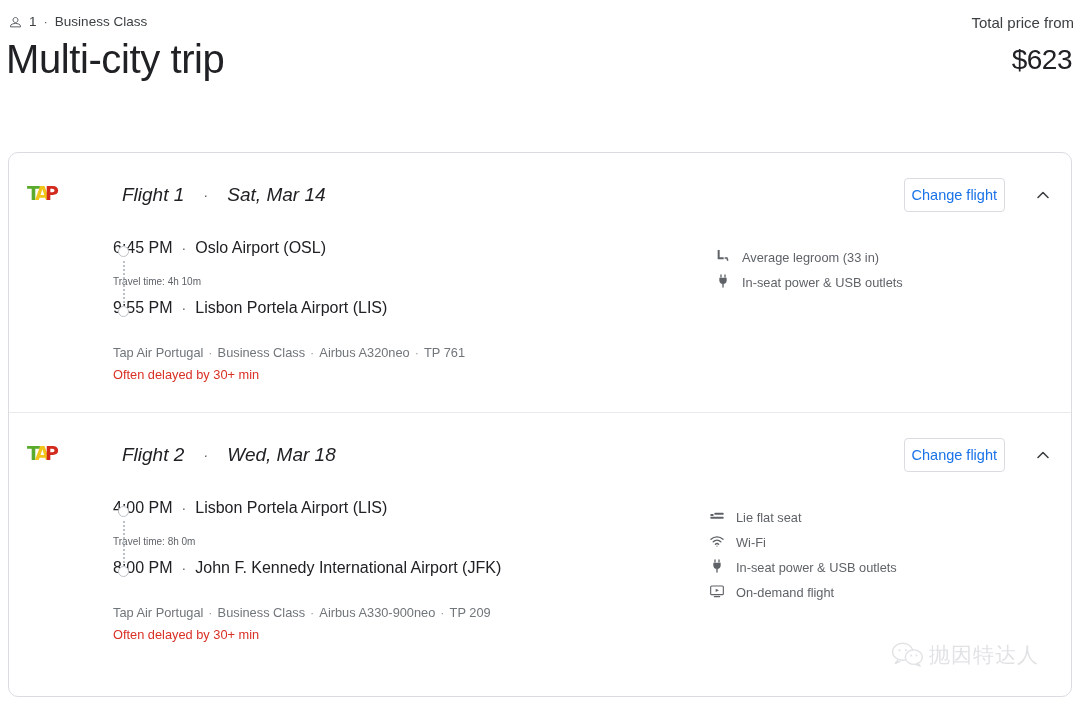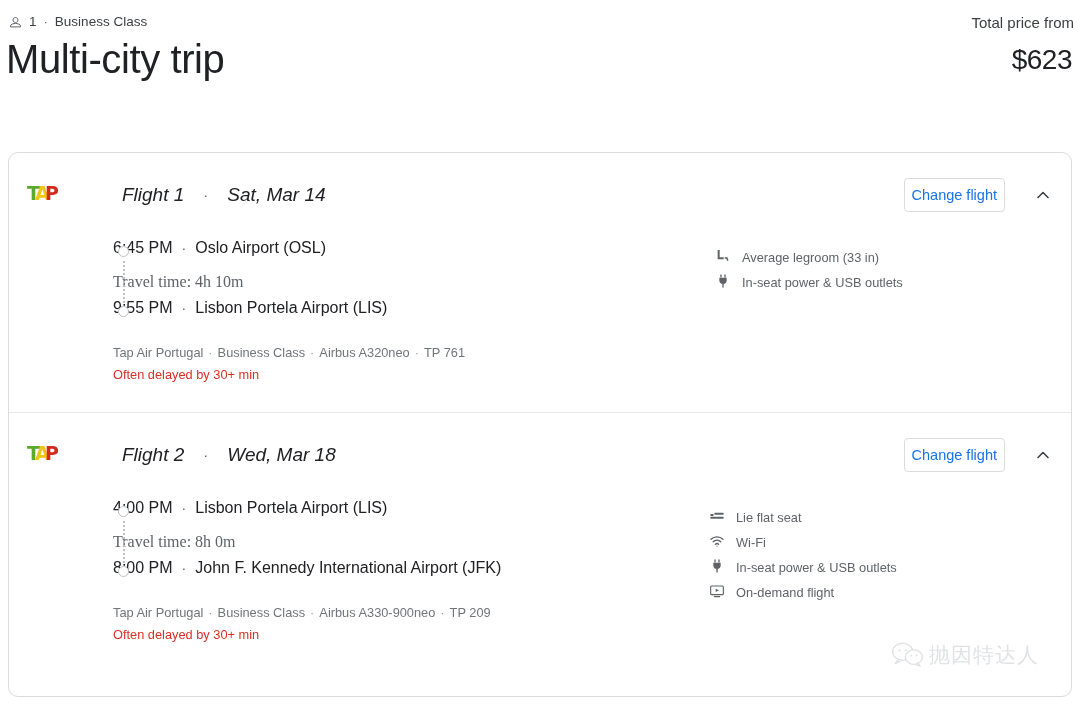--- a/index.html
+++ b/index.html
@@ -233,13 +233,12 @@
   }
   .leg-row .mid { color: #5f6368; font-size: 14px; }
   .travel-time {
-    font-size: 16px;
+    font-size: 10px;
     color: #5f6368;
     line-height: 20px;
     height: 30px;
     display: flex;
     align-items: center;
-    font-family: Liberation Serif, serif;
   }
   .meta {
     font-size: 12.8px;

